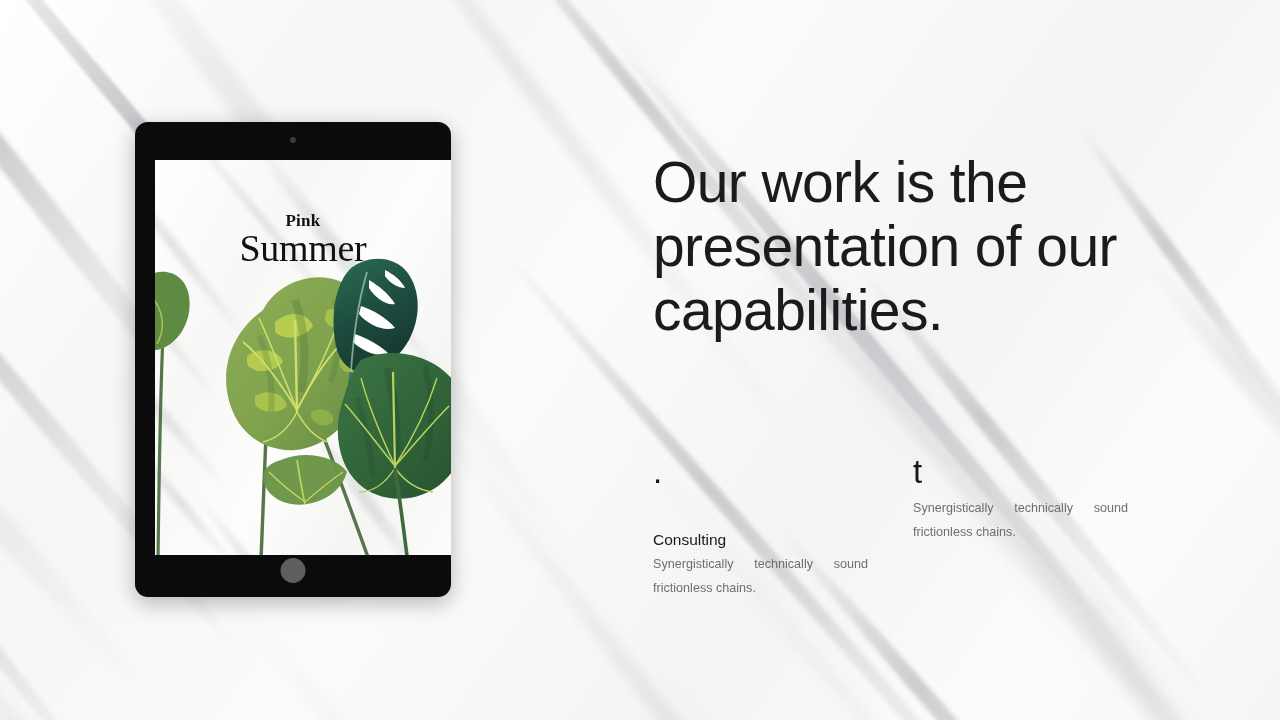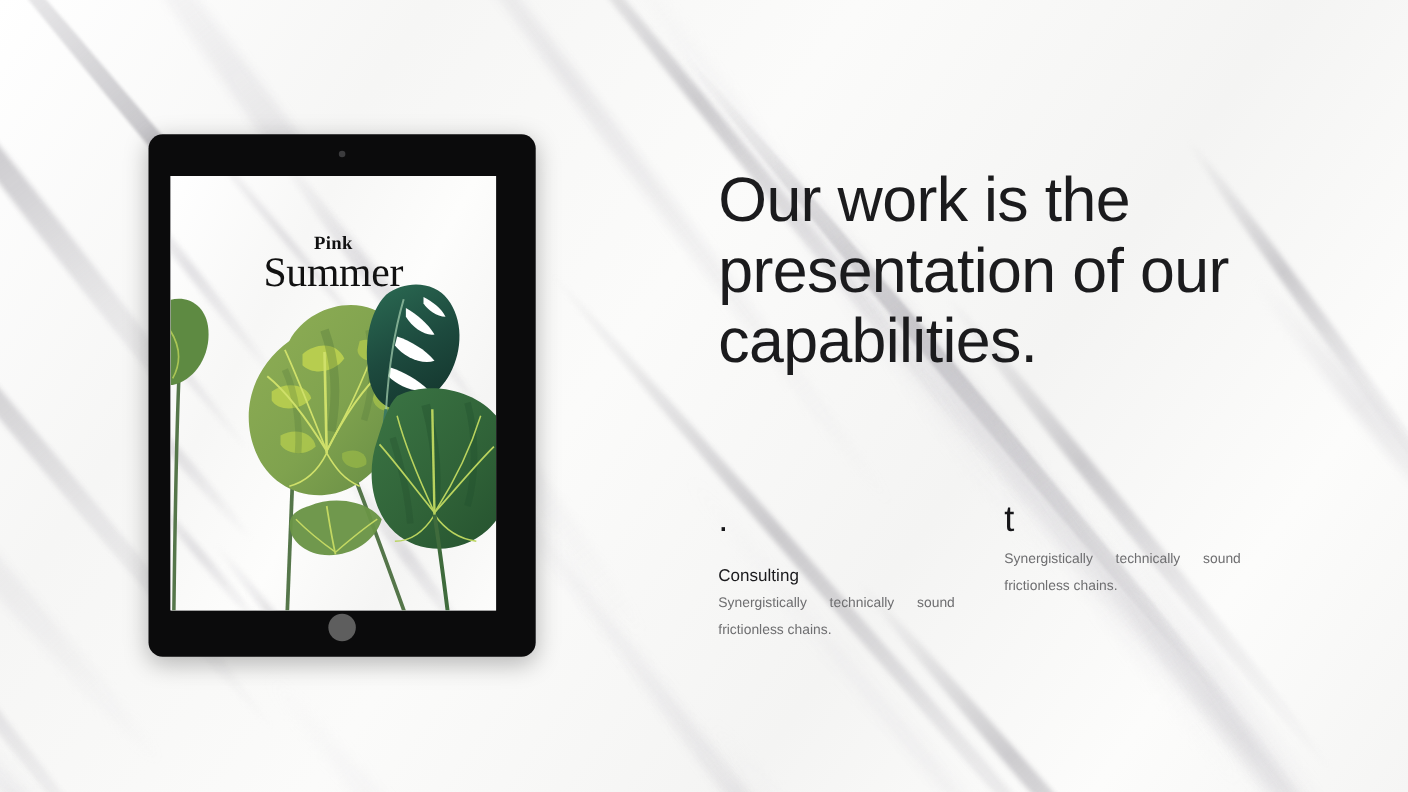--- a/index.html
+++ b/index.html
@@ -47,7 +47,7 @@
   #tablet {
     position:absolute;
     left:135px; top:122px;
-    width:352px; height:475px;
+    width:316px; height:475px;
     background:#0b0b0c;
     border-radius:13px;
     box-shadow:0 6px 22px rgba(0,0,0,.28);

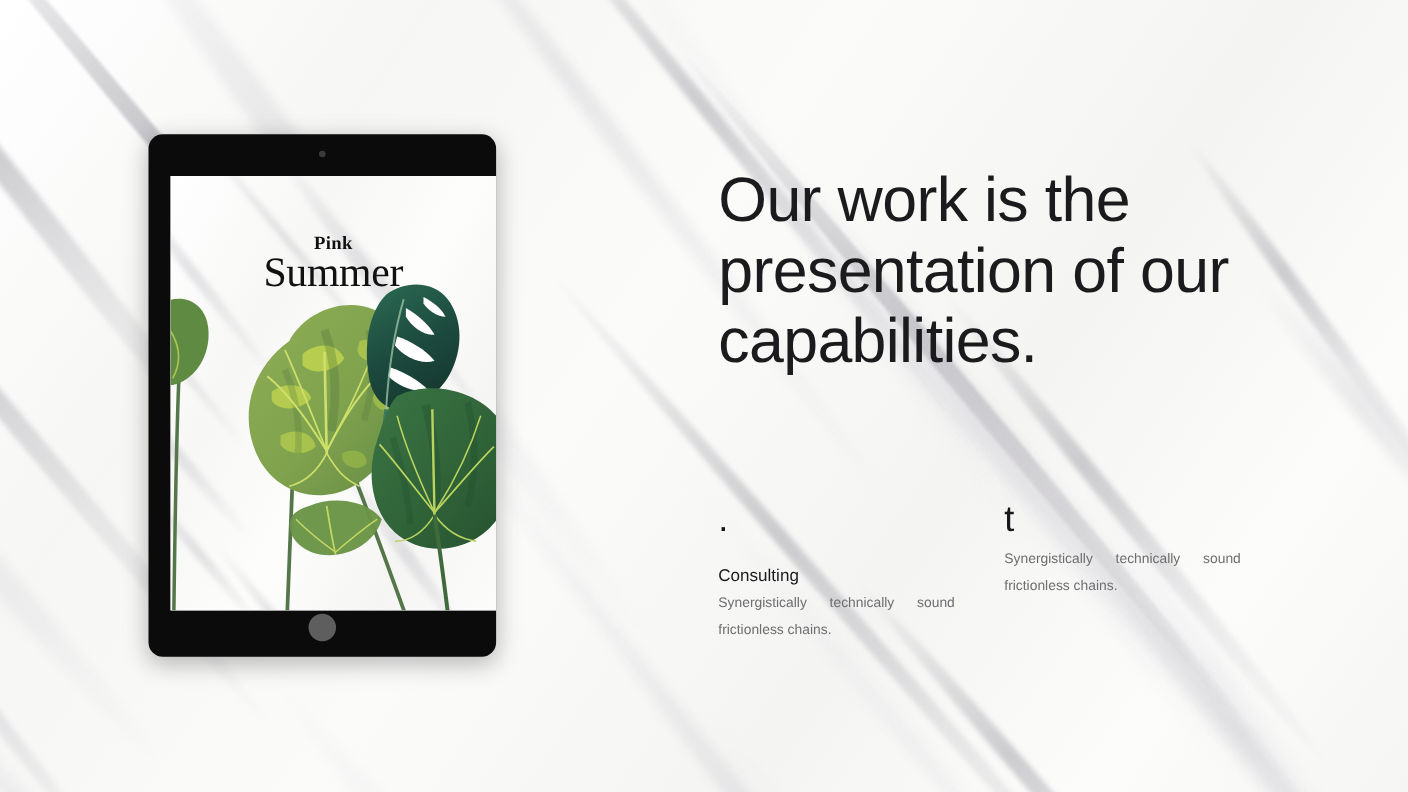--- a/index.html
+++ b/index.html
@@ -120,7 +120,7 @@
   }
   .feature-title {
     font-size:15.5px; font-weight:400; color:#1a1a1d;
-    margin-top:20px; line-height:20px;
+    margin-top:36px; line-height:20px;
   }
   .feature-desc {
     font-size:12.6px; color:#6e6e70; line-height:24px;

